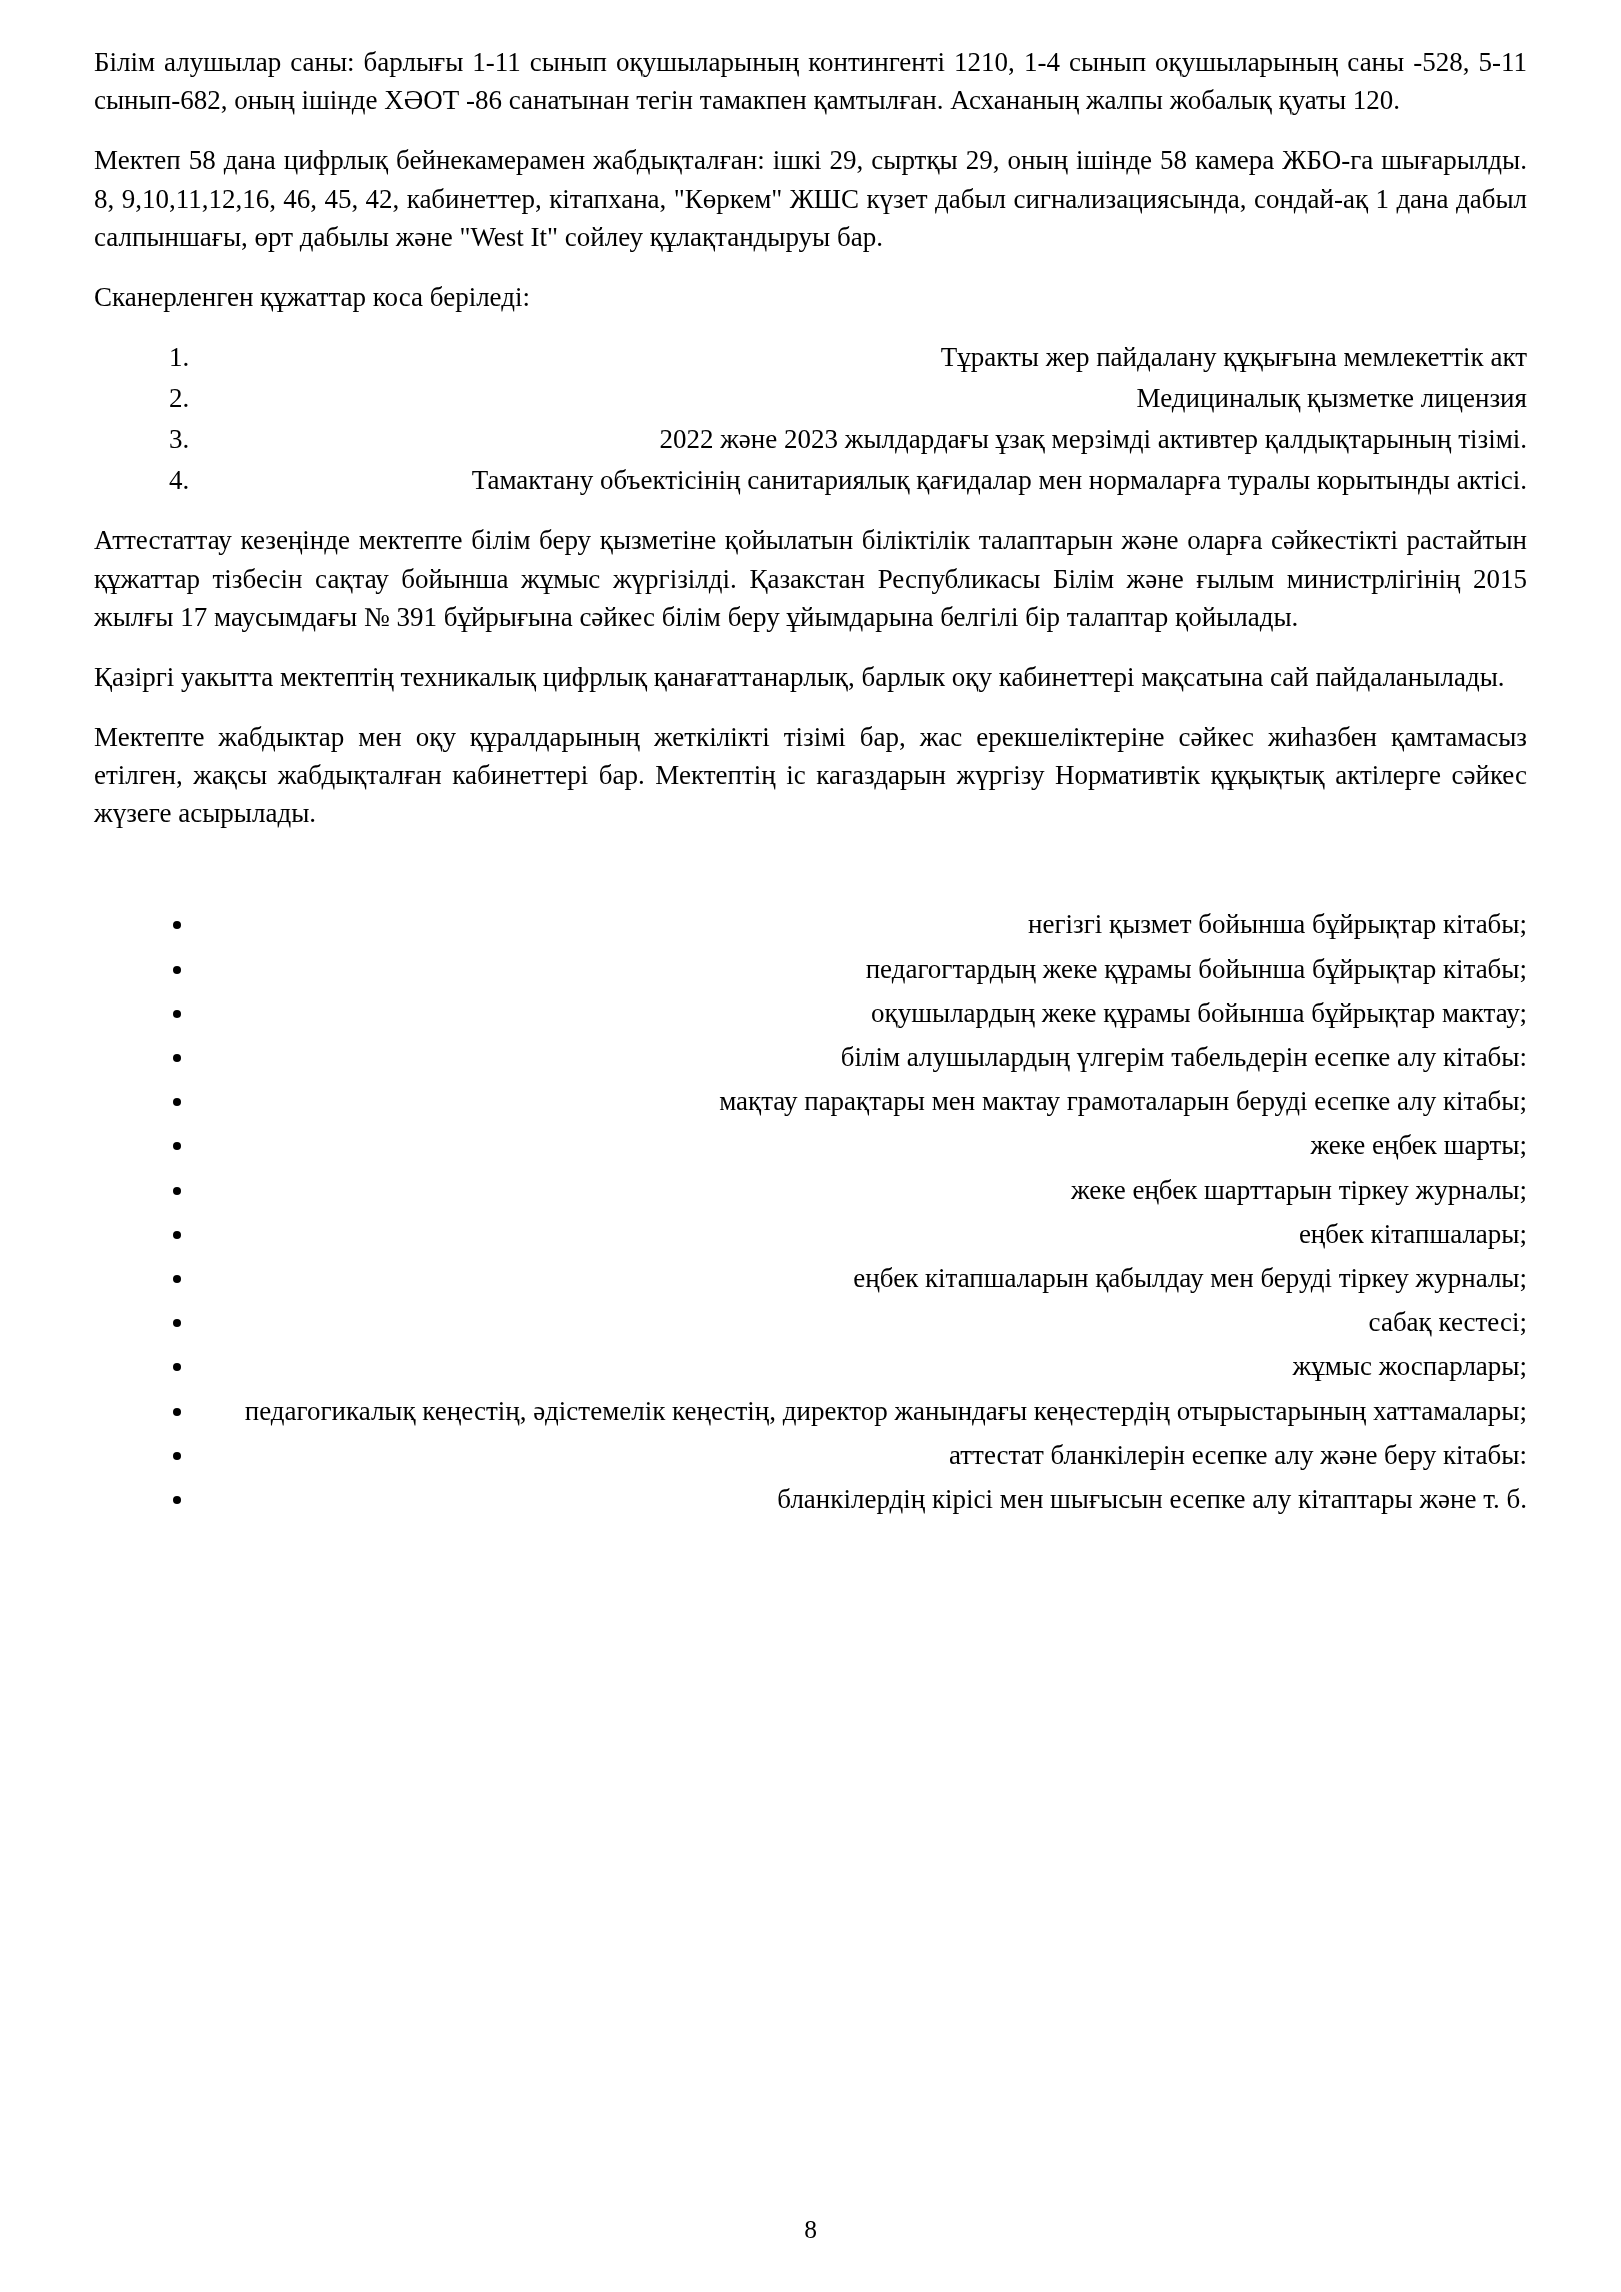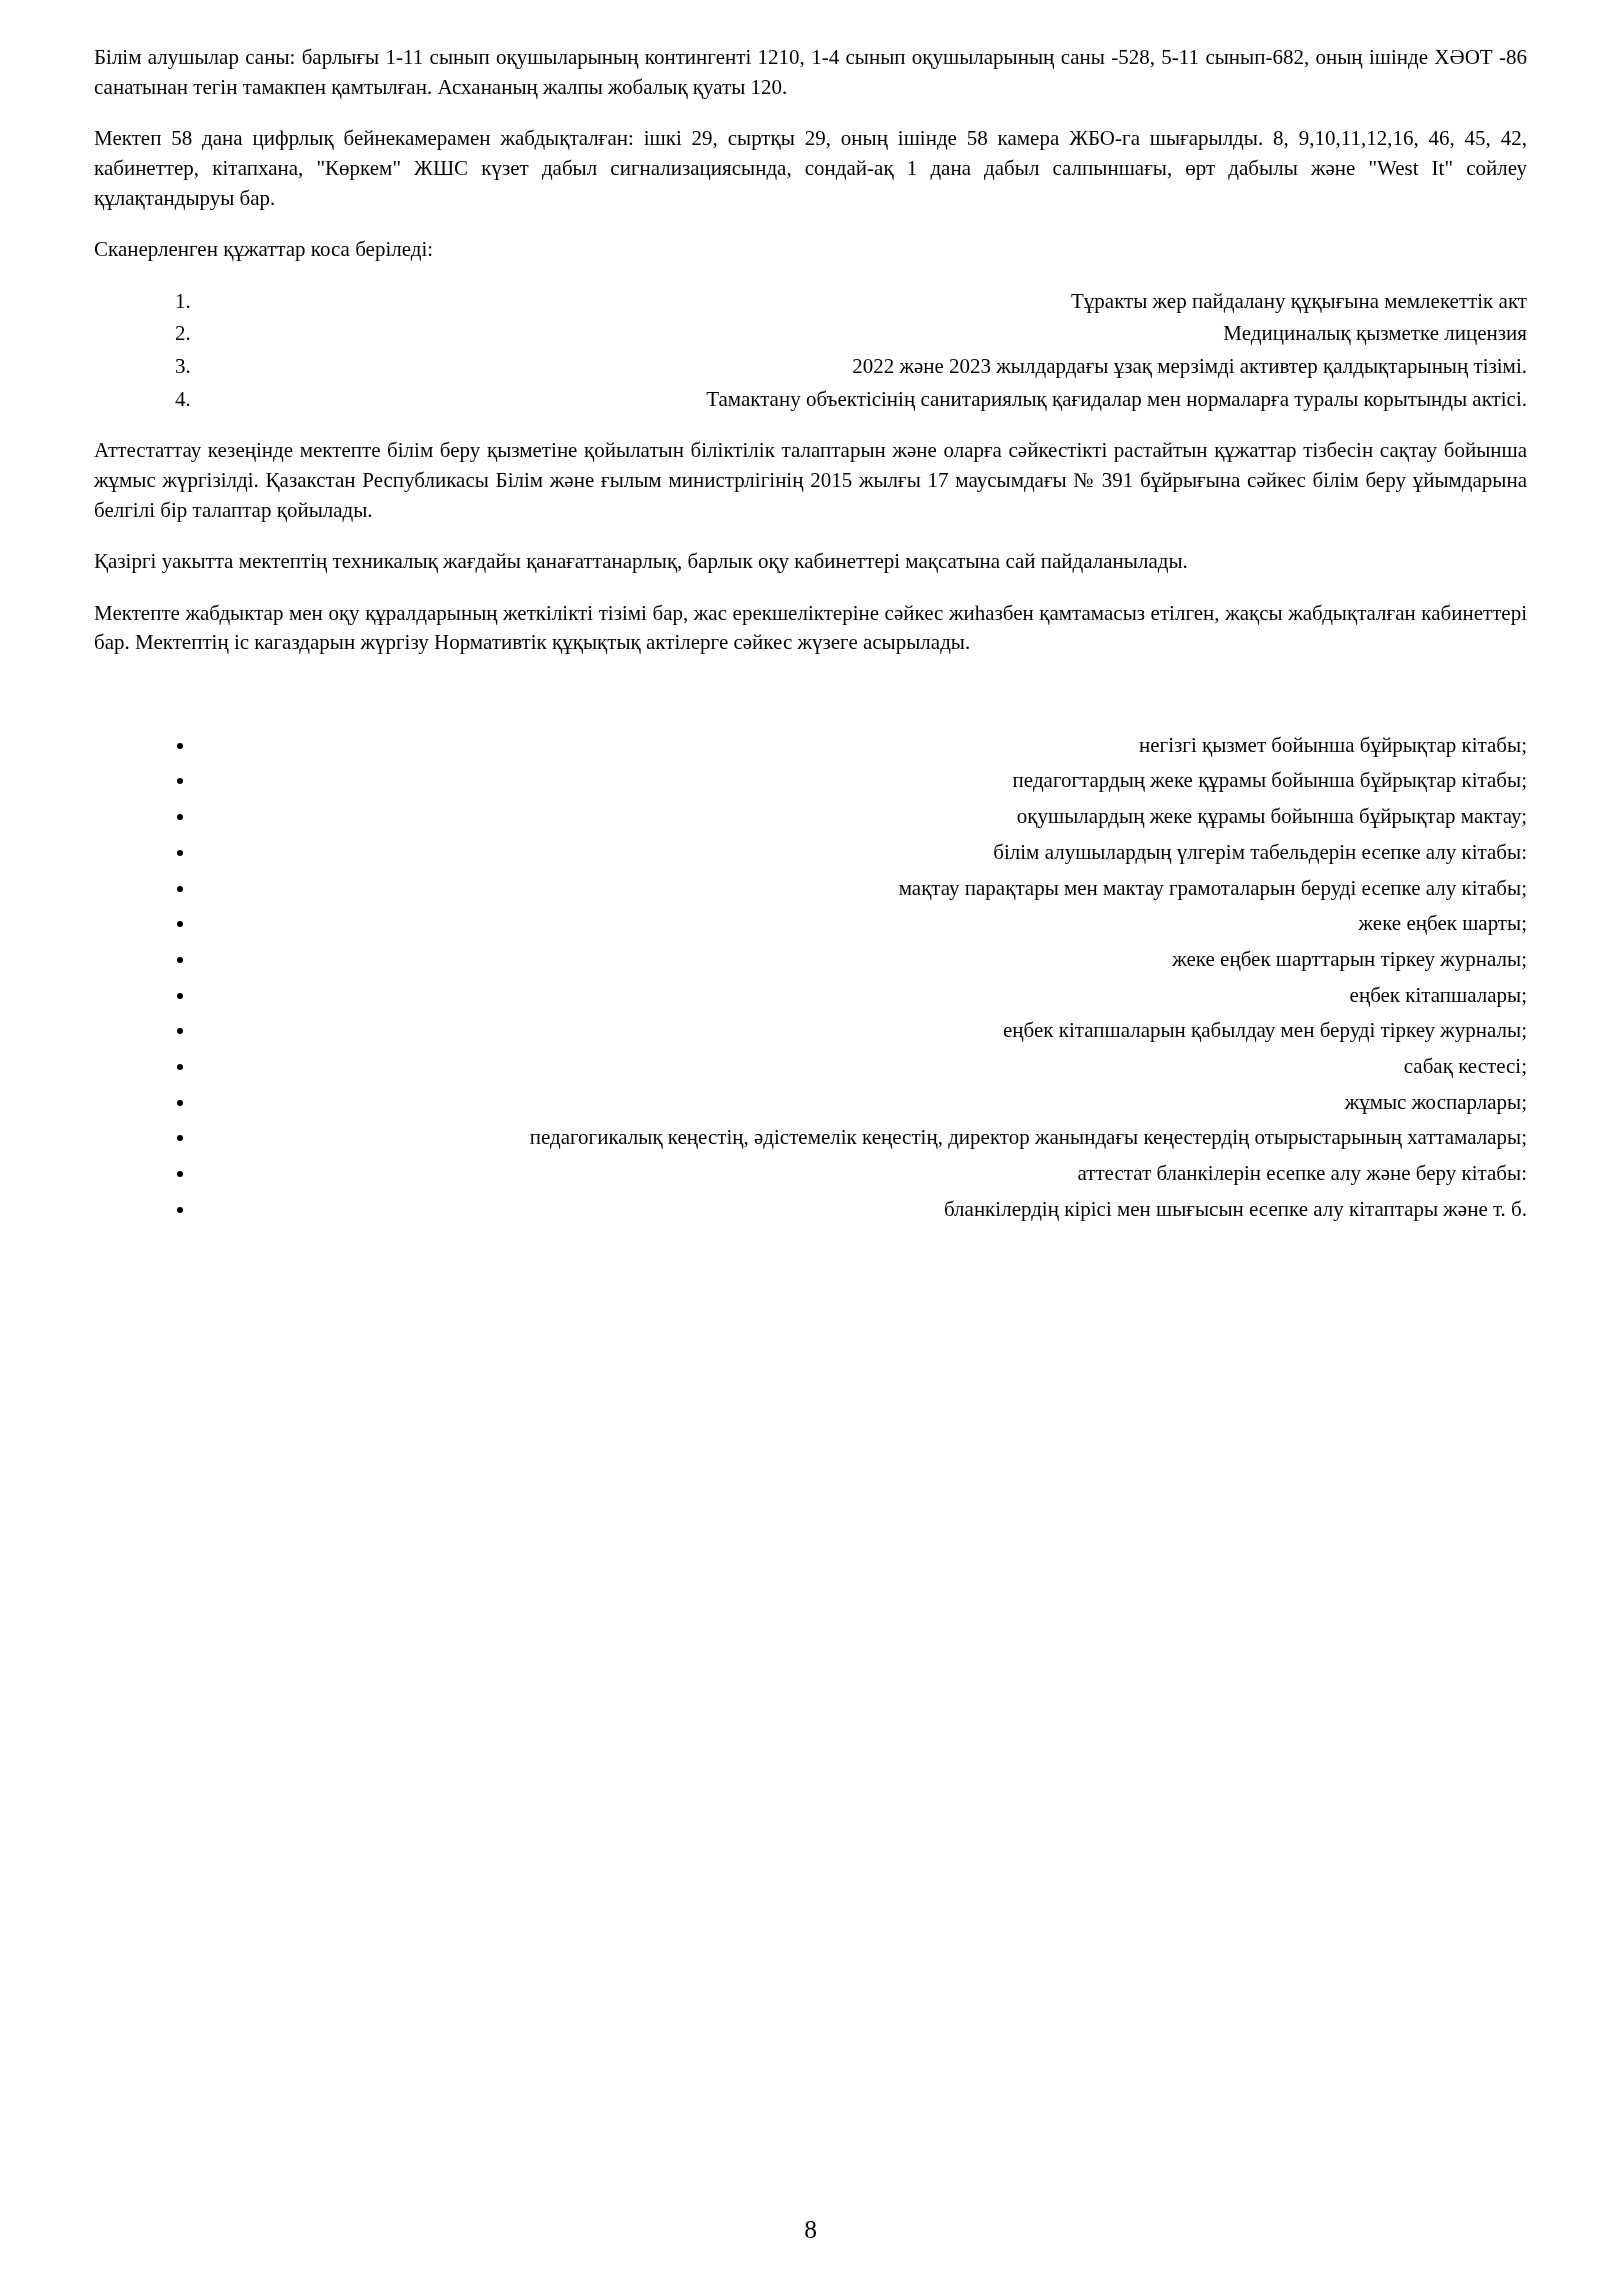--- a/index.html
+++ b/index.html
@@ -21,7 +21,7 @@
     position: relative;
   }
   .doc-body {
-    font-size: 21px;
+    font-size: 27px;
     line-height: 1.42;
     text-align: justify;
     text-justify: inter-word;

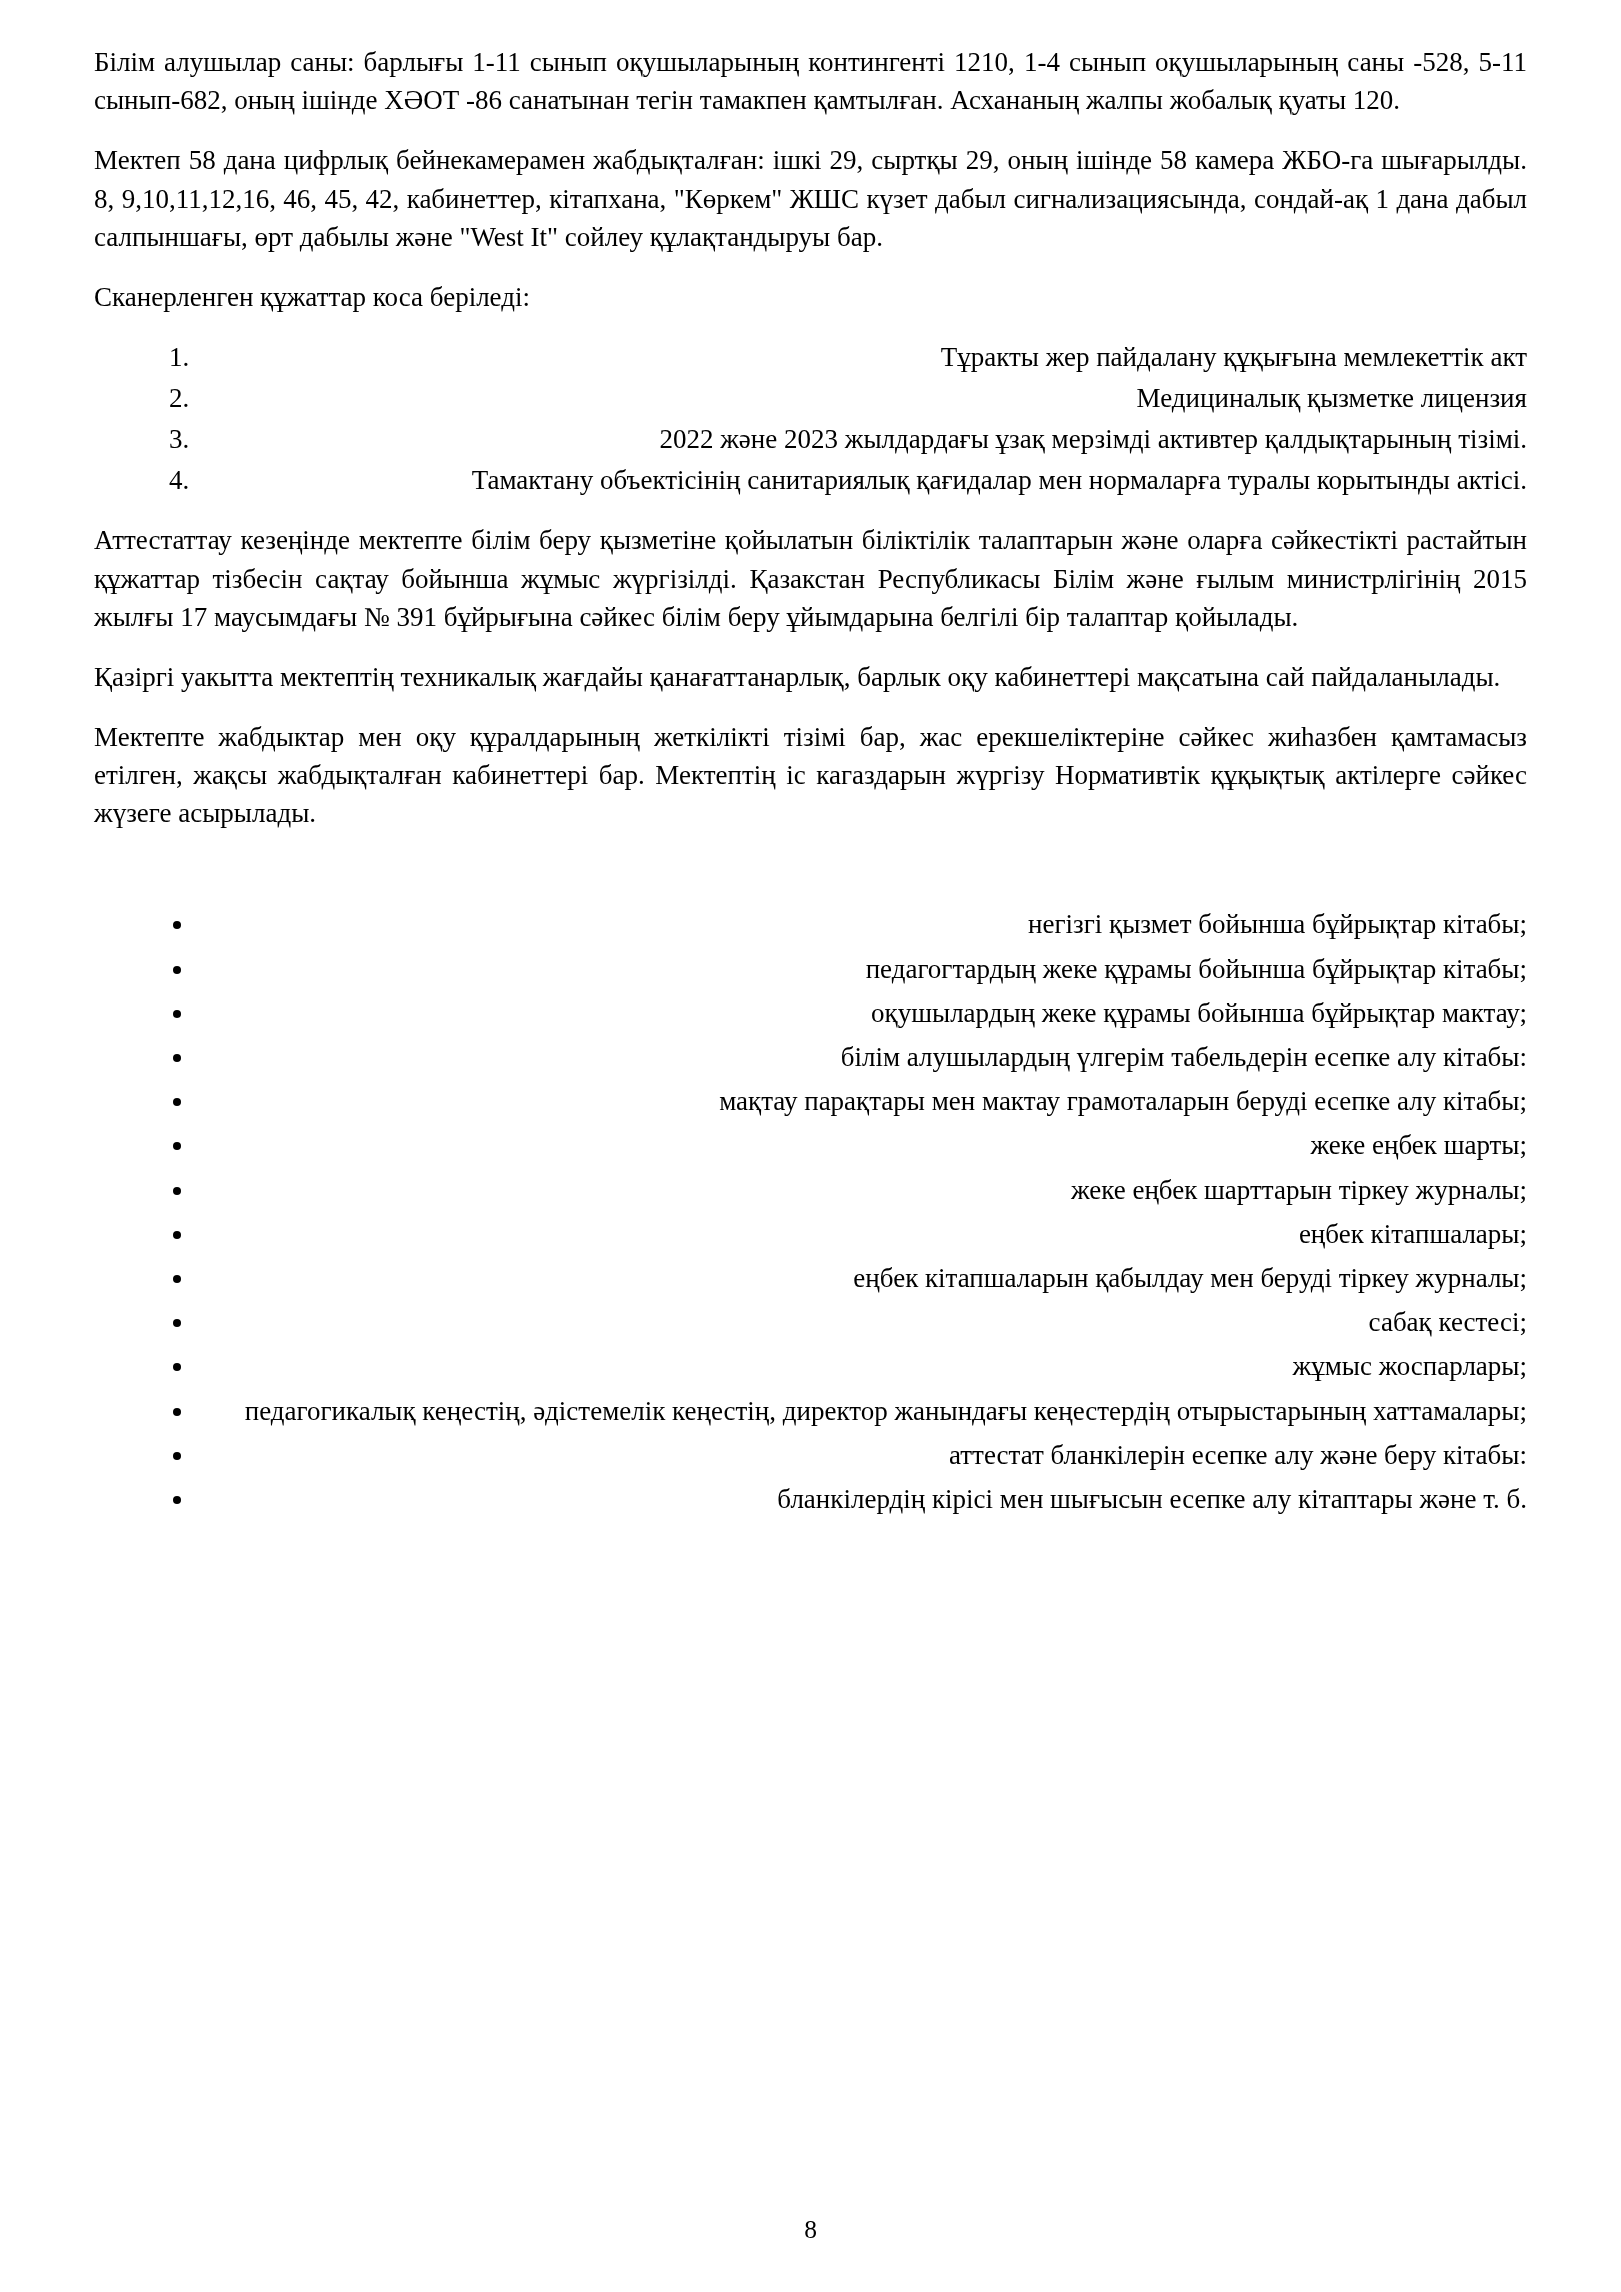--- a/index.html
+++ b/index.html
@@ -82,7 +82,7 @@
     </ol>
 
     <p class="para">Аттестаттау кезеңінде мектепте білім беру қызметіне қойылатын біліктілік талаптарын және оларға сәйкестікті растайтын құжаттар тізбесін сақтау бойынша жұмыс жүргізілді. Қазакстан Республикасы Білім және ғылым министрлігінің 2015 жылғы 17 маусымдағы № 391 бұйрығына сәйкес білім беру ұйымдарына белгілі бір талаптар қойылады.</p>
-    <p class="para">Қазіргі уакытта мектептің техникалық жағдайы қанағаттанарлық, барлык оқу кабинеттері мақсатына сай пайдаланылады.</p>
+    <p class="para">Қазіргі уакытта мектептің техникалық цифрлық қанағаттанарлық, барлык оқу кабинеттері мақсатына сай пайдаланылады.</p>
     <p class="para">Мектепте жабдыктар мен оқу құралдарының жеткілікті тізімі бар, жас ерекшеліктеріне сәйкес жиһазбен қамтамасыз етілген, жақсы жабдықталған кабинеттері бар. Мектептің іс кагаздарын жүргізу Нормативтік құқықтық актілерге сәйкес жүзеге асырылады.</p>
 
     <div class="gap-before-bullets"></div>

